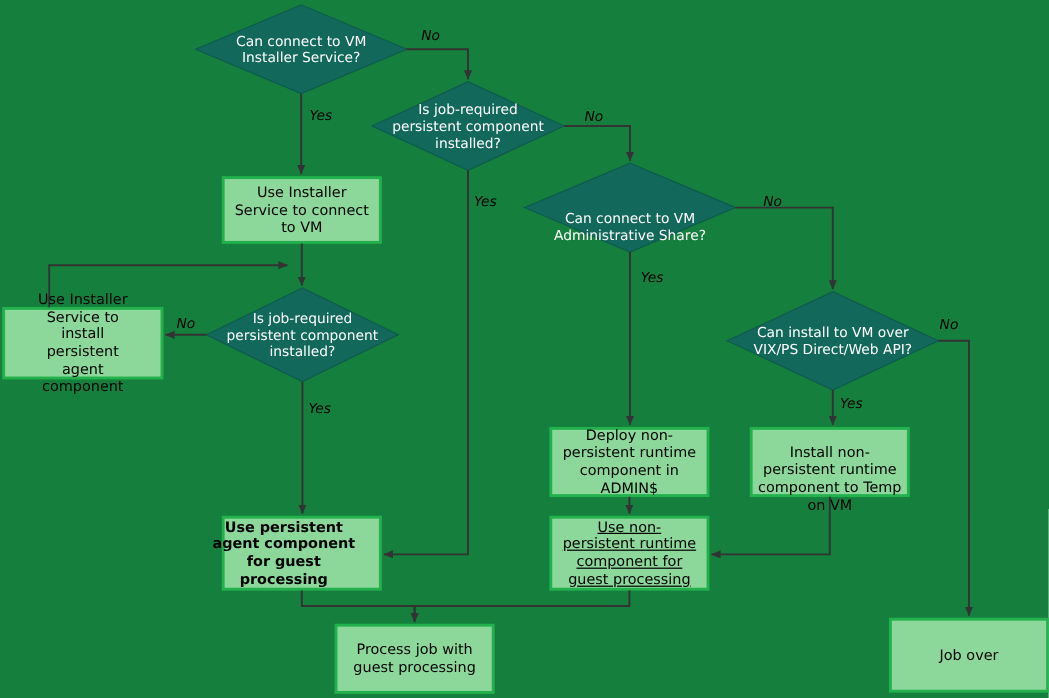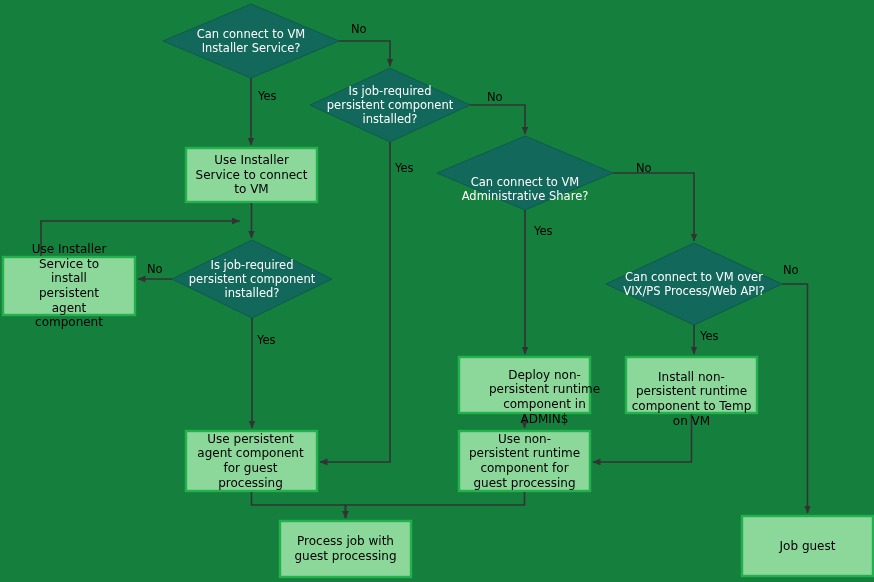--- a/index.html
+++ b/index.html
@@ -44,6 +44,7 @@
     color: #000000;
     font-size: 11.5px;
     white-space: nowrap;
+    font-style: italic;
   }
 </style>
 </head>

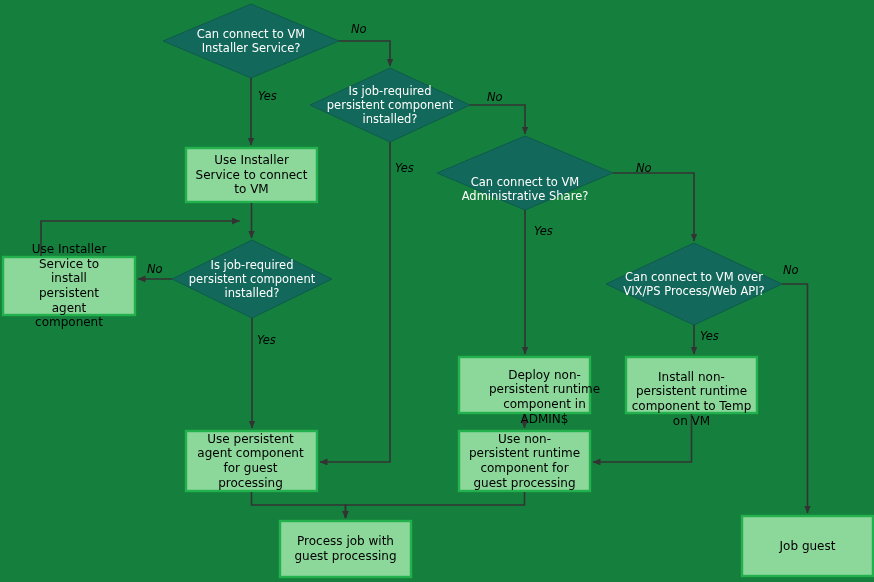--- a/index.html
+++ b/index.html
@@ -105,7 +105,7 @@
         <span style="padding: 0px 10px;">Can connect to VM Administrative Share?</span>
       </div>
       <div class="node-text dec-text" style="left: 606px; top: 243px; width: 176px; height: 82px;">
-        <span style="padding: 0px 10px;">Can connect to VM over VIX/PS Process/Web API?</span>
+        <span style="padding: 0px 10px;">Can install to VM over VIX/PS Direct/Web API?</span>
       </div>
       <div class="node-text dec-text" style="left: 172px; top: 240px; width: 160px; height: 78px;">
         <span style="padding: 0px 10px;">Is job-required persistent component installed?</span>

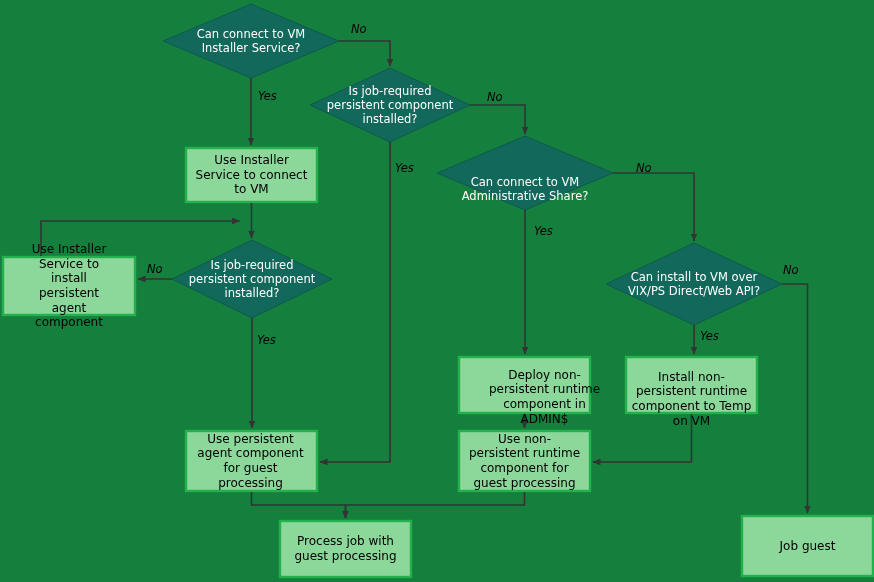--- a/index.html
+++ b/index.html
@@ -116,7 +116,7 @@
       <div class="node-text proc-text" style="left: 2px; top: 256px; width: 134px; height: 60px;">
         <span style="padding: 0px 24px;">Use Installer Service to install persistent agent component</span>
       </div>
-      <div class="node-text proc-text" style="left: 458px; top: 368px; width: 133px; height: 58px; padding-left: 20px;">
+      <div class="node-text proc-text" style="left: 458px; top: 356px; width: 133px; height: 58px;">
         <span style="padding: 0px 6px;">Deploy non-persistent runtime component in ADMIN$</span>
       </div>
       <div class="node-text proc-text" style="left: 625px; top: 356px; width: 133px; height: 58px;">

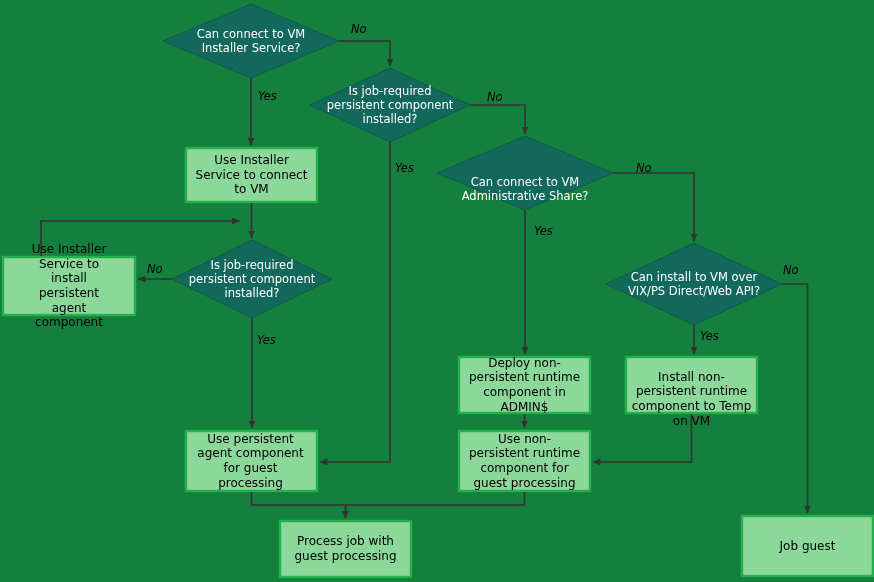--- a/index.html
+++ b/index.html
@@ -122,7 +122,7 @@
       <div class="node-text proc-text" style="left: 625px; top: 356px; width: 133px; height: 58px;">
         <span style="padding: 0px 6px; margin-top: 28px;">Install non-persistent runtime component to Temp on VM</span>
       </div>
-      <div class="node-text proc-text" style="left: 184px; top: 430px; width: 133px; height: 62px;">
+      <div class="node-text proc-text" style="left: 170px; top: 430px; width: 133px; height: 62px; font-weight: bold;">
         <span style="padding: 0px 6px;">Use persistent agent component for guest processing</span>
       </div>
       <div class="node-text proc-text" style="left: 458px; top: 430px; width: 133px; height: 62px;">

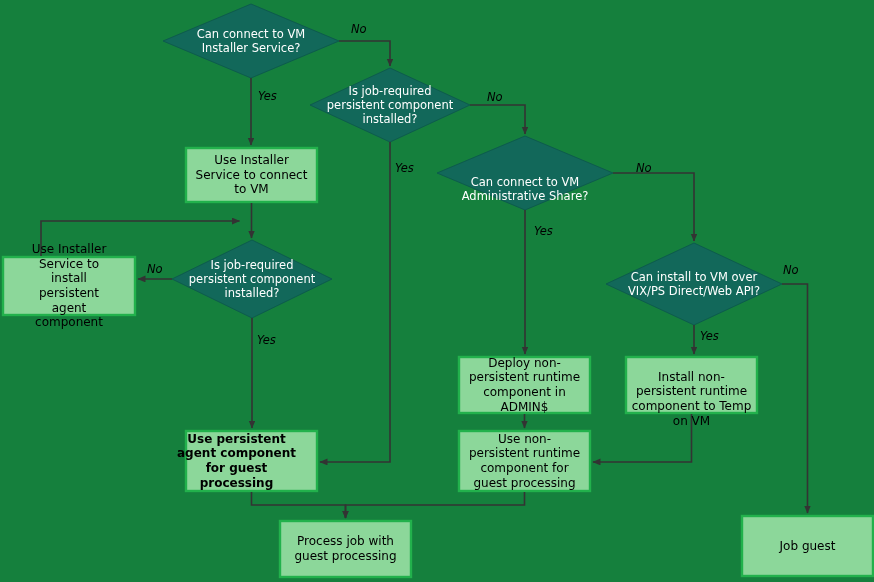--- a/index.html
+++ b/index.html
@@ -126,7 +126,7 @@
         <span style="padding: 0px 6px;">Use persistent agent component for guest processing</span>
       </div>
       <div class="node-text proc-text" style="left: 458px; top: 430px; width: 133px; height: 62px;">
-        <span style="padding: 0px 10px;">Use non-persistent runtime component for guest processing</span>
+        <span style="padding: 0px 10px; text-decoration: underline;">Use non-persistent runtime component for guest processing</span>
       </div>
       <div class="node-text proc-text" style="left: 279px; top: 520px; width: 133px; height: 58px; border-radius: 29px;">
         <span style="padding: 0px 6px;">Process job with guest processing</span>

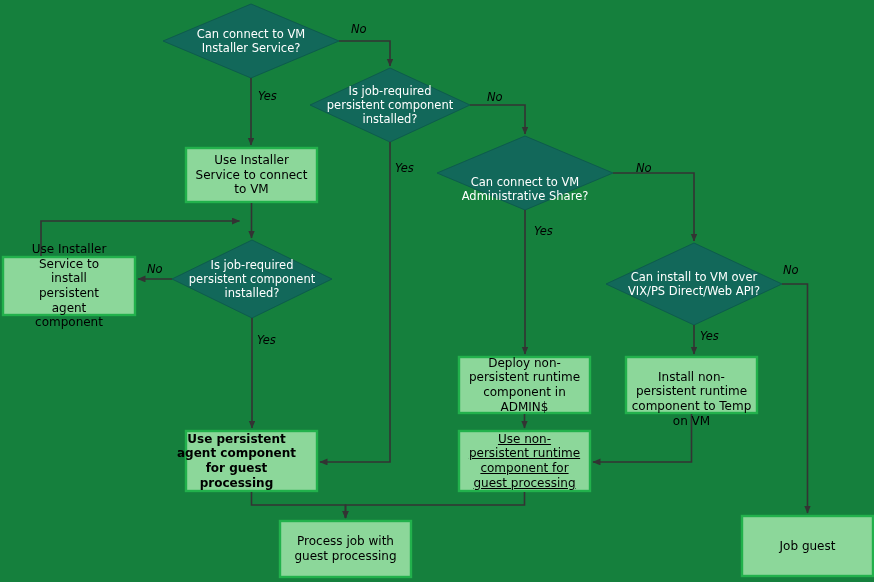--- a/index.html
+++ b/index.html
@@ -132,7 +132,7 @@
         <span style="padding: 0px 6px;">Process job with guest processing</span>
       </div>
       <div class="node-text proc-text" style="left: 741px; top: 515px; width: 133px; height: 62px;">
-        <span style="padding: 0px 6px;">Job guest</span>
+        <span style="padding: 0px 6px;">Job over</span>
       </div>
     </div>
   <div id="edgelabels-layer">

